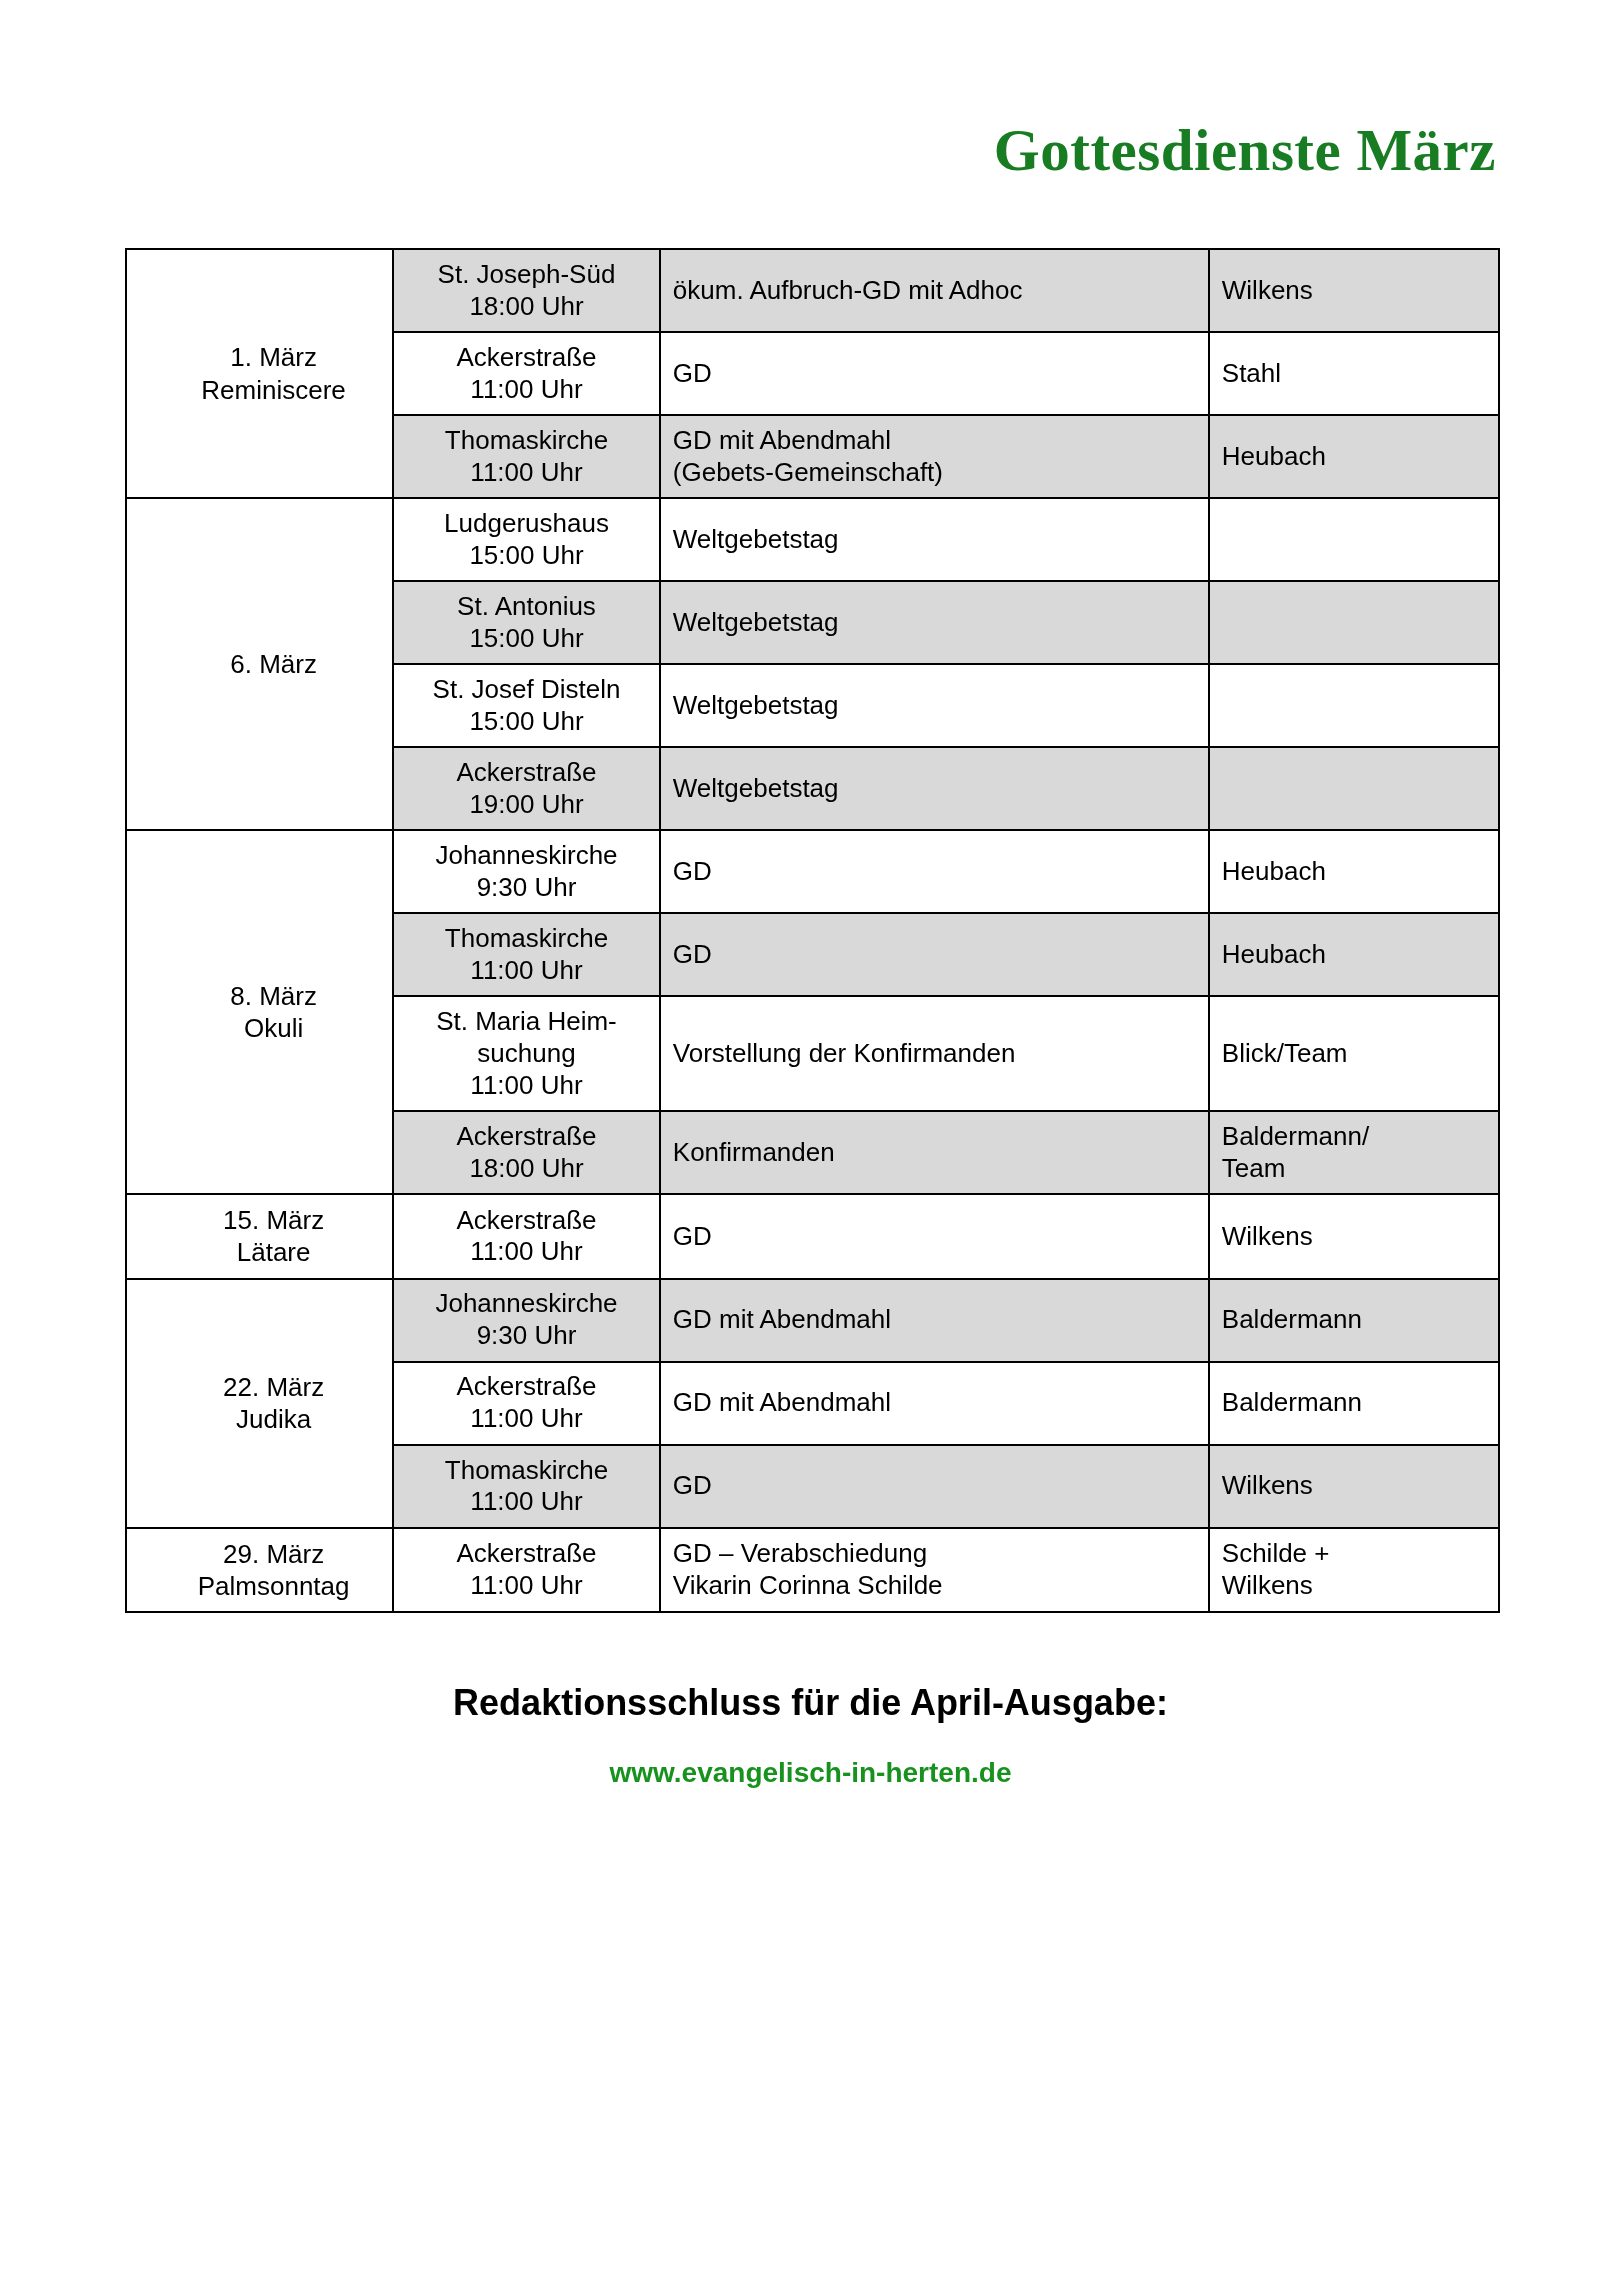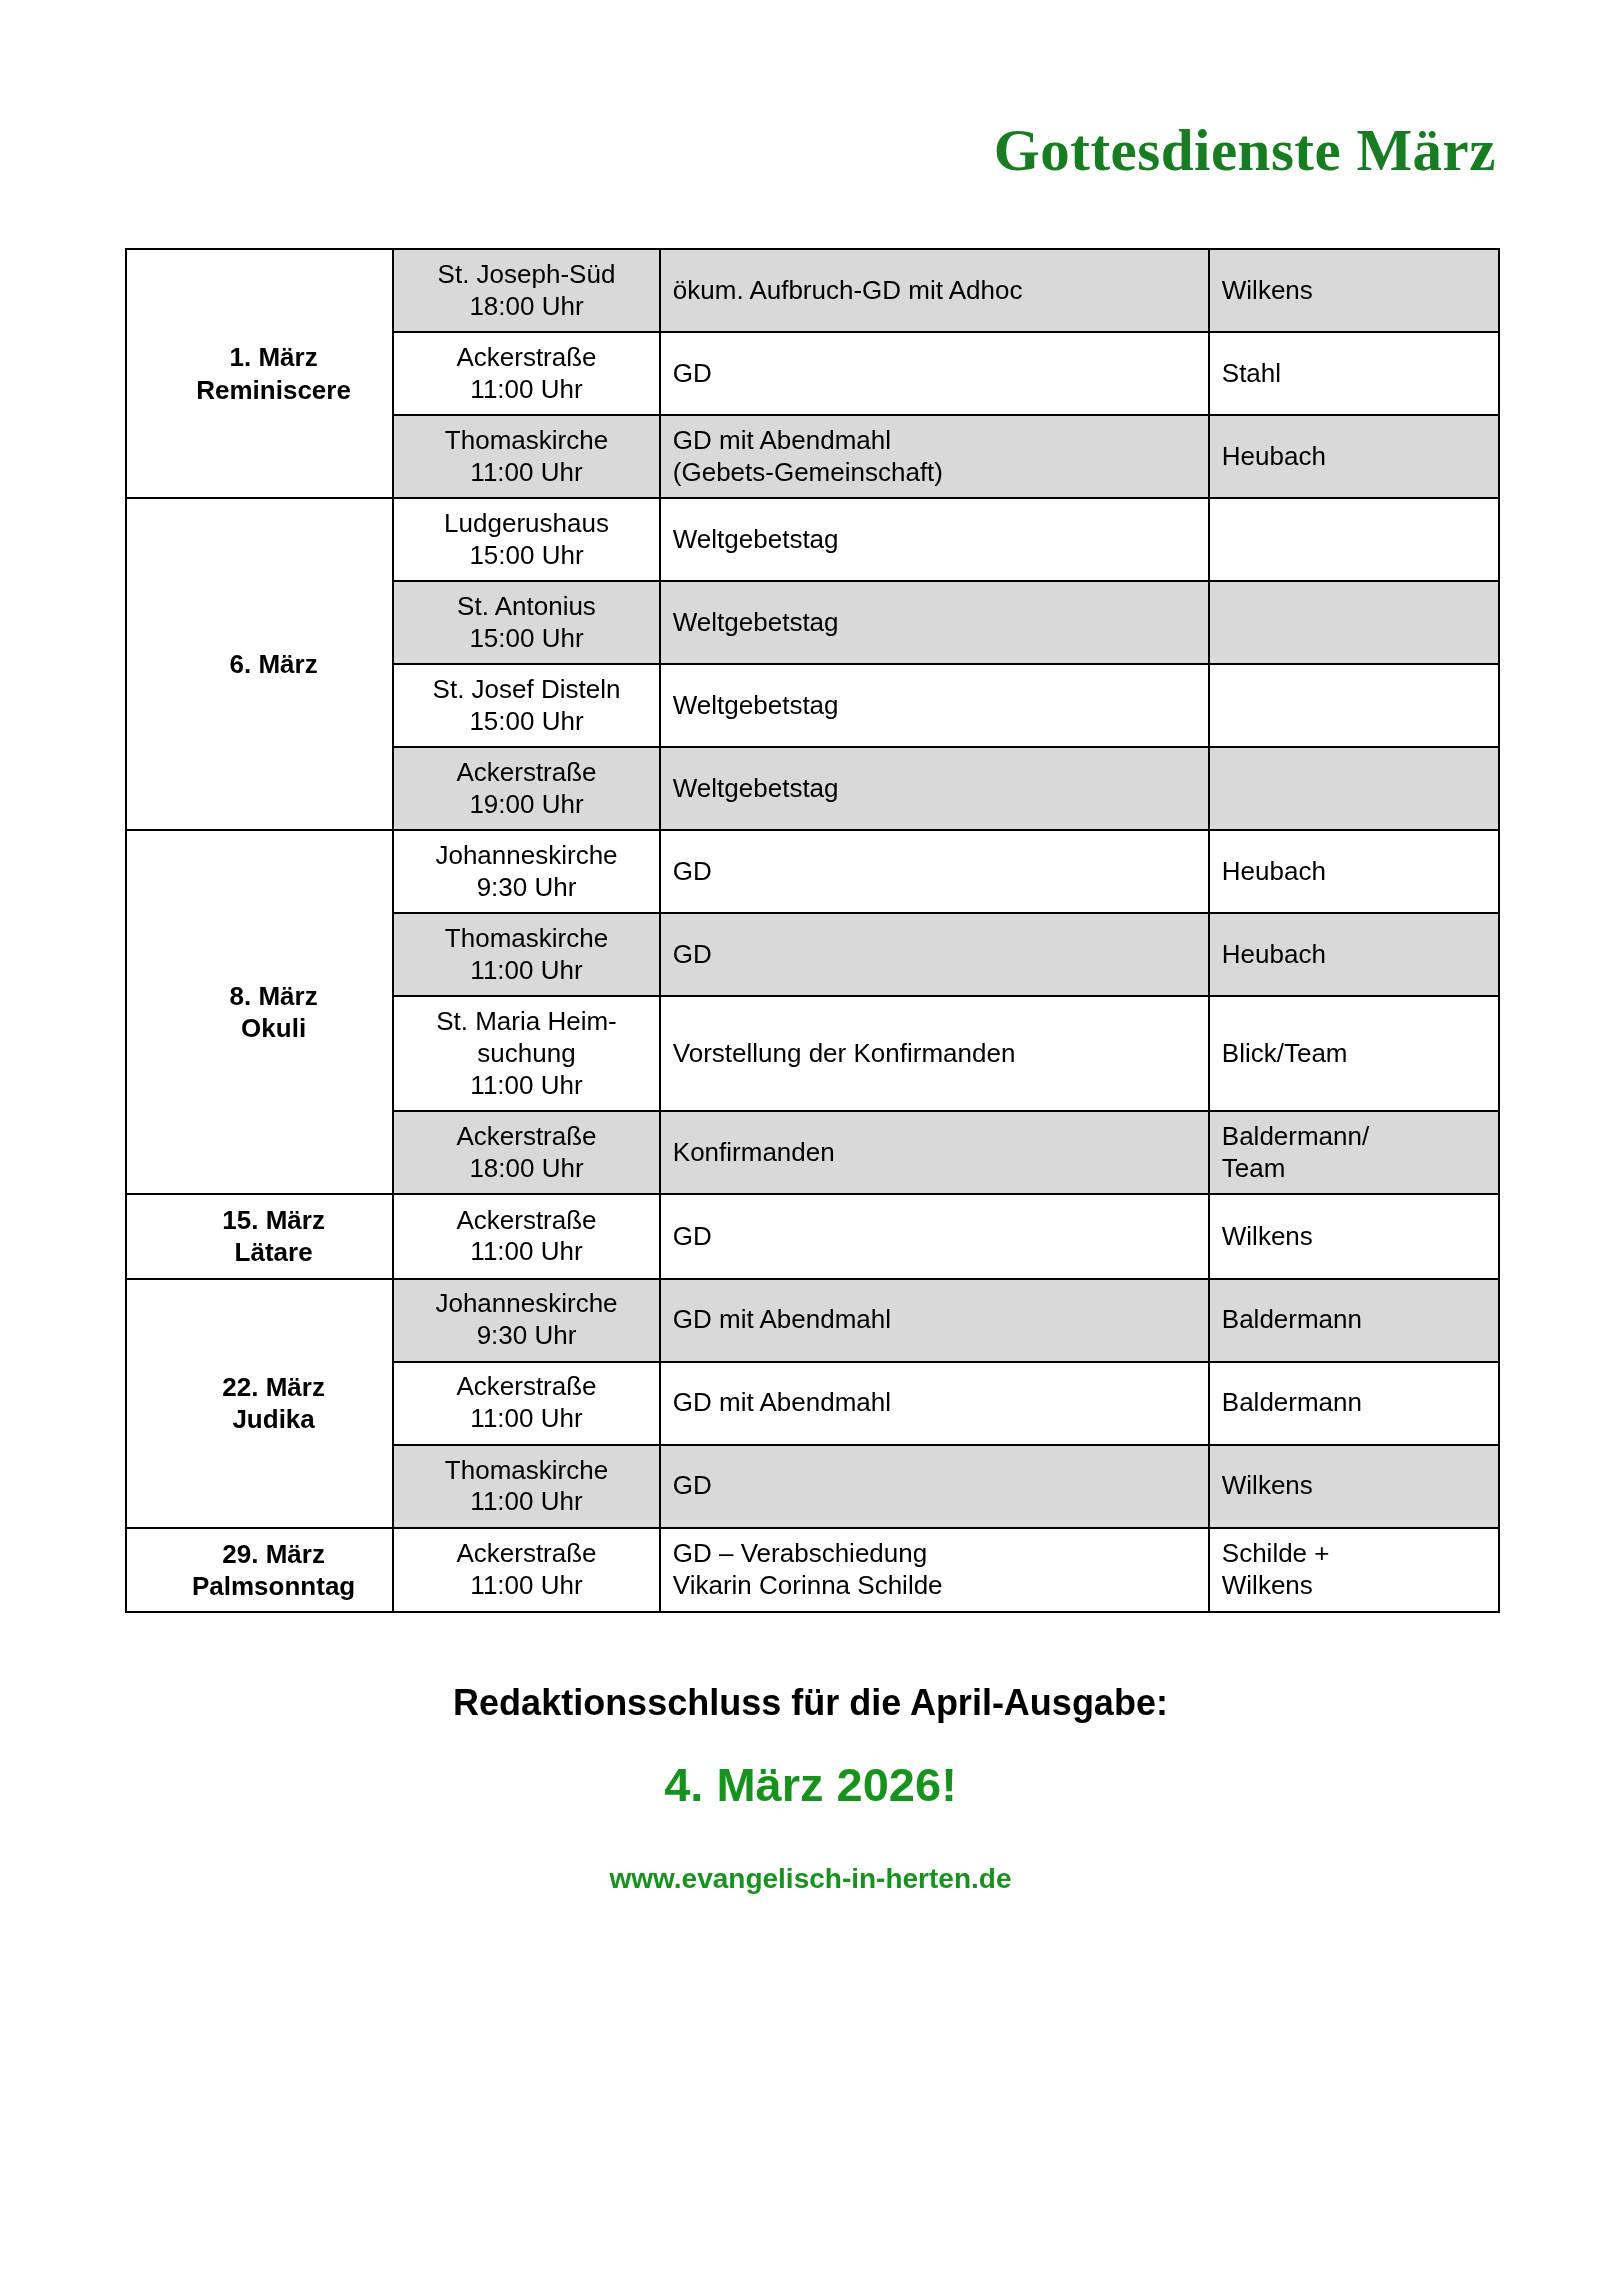--- a/index.html
+++ b/index.html
@@ -54,7 +54,7 @@
 
   .date-cell {
     text-align: center;
-    font-weight: bold;
+    font-weight: normal;
     line-height: 1.25;
     padding-left: 40px;
   }

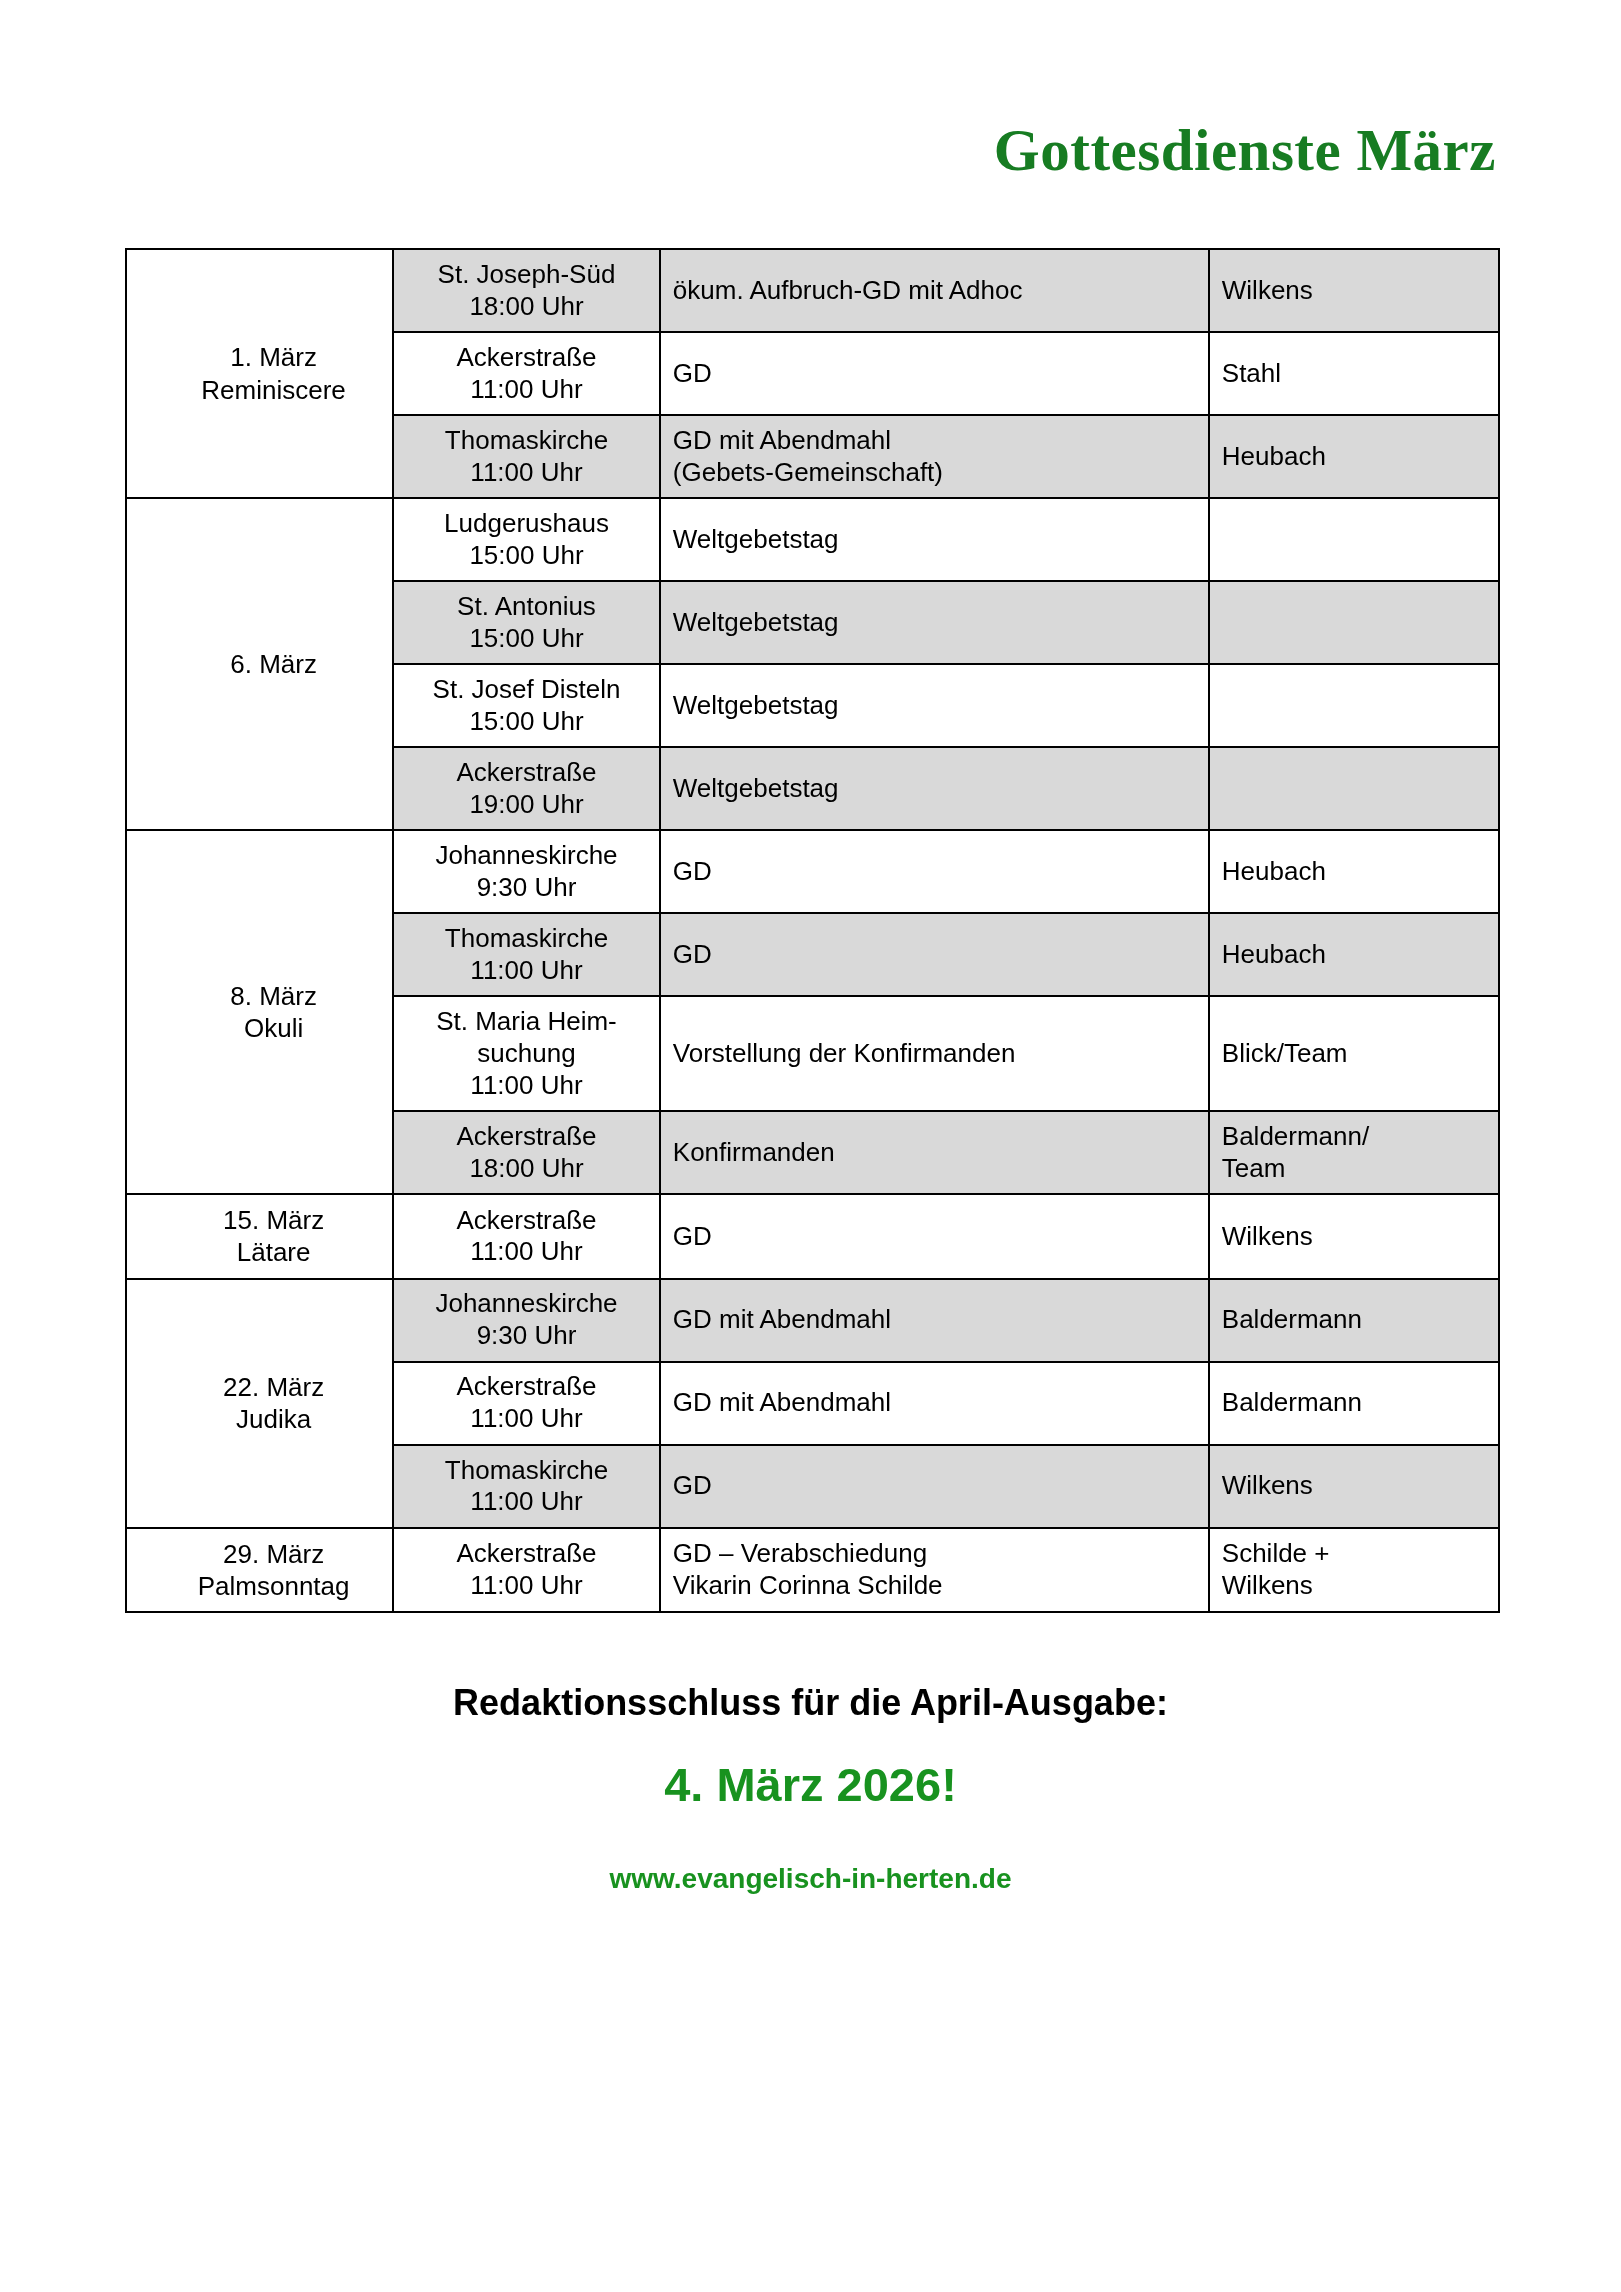--- a/index.html
+++ b/index.html
@@ -317,7 +317,6 @@
 
   <div class="footer">
     <p class="line-bold">Redaktionsschluss für die April-Ausgabe:</p>
-    <p class="line-green">4. März 2026!</p>
     <p class="line-url">www.evangelisch-in-herten.de</p>
   </div>
 

